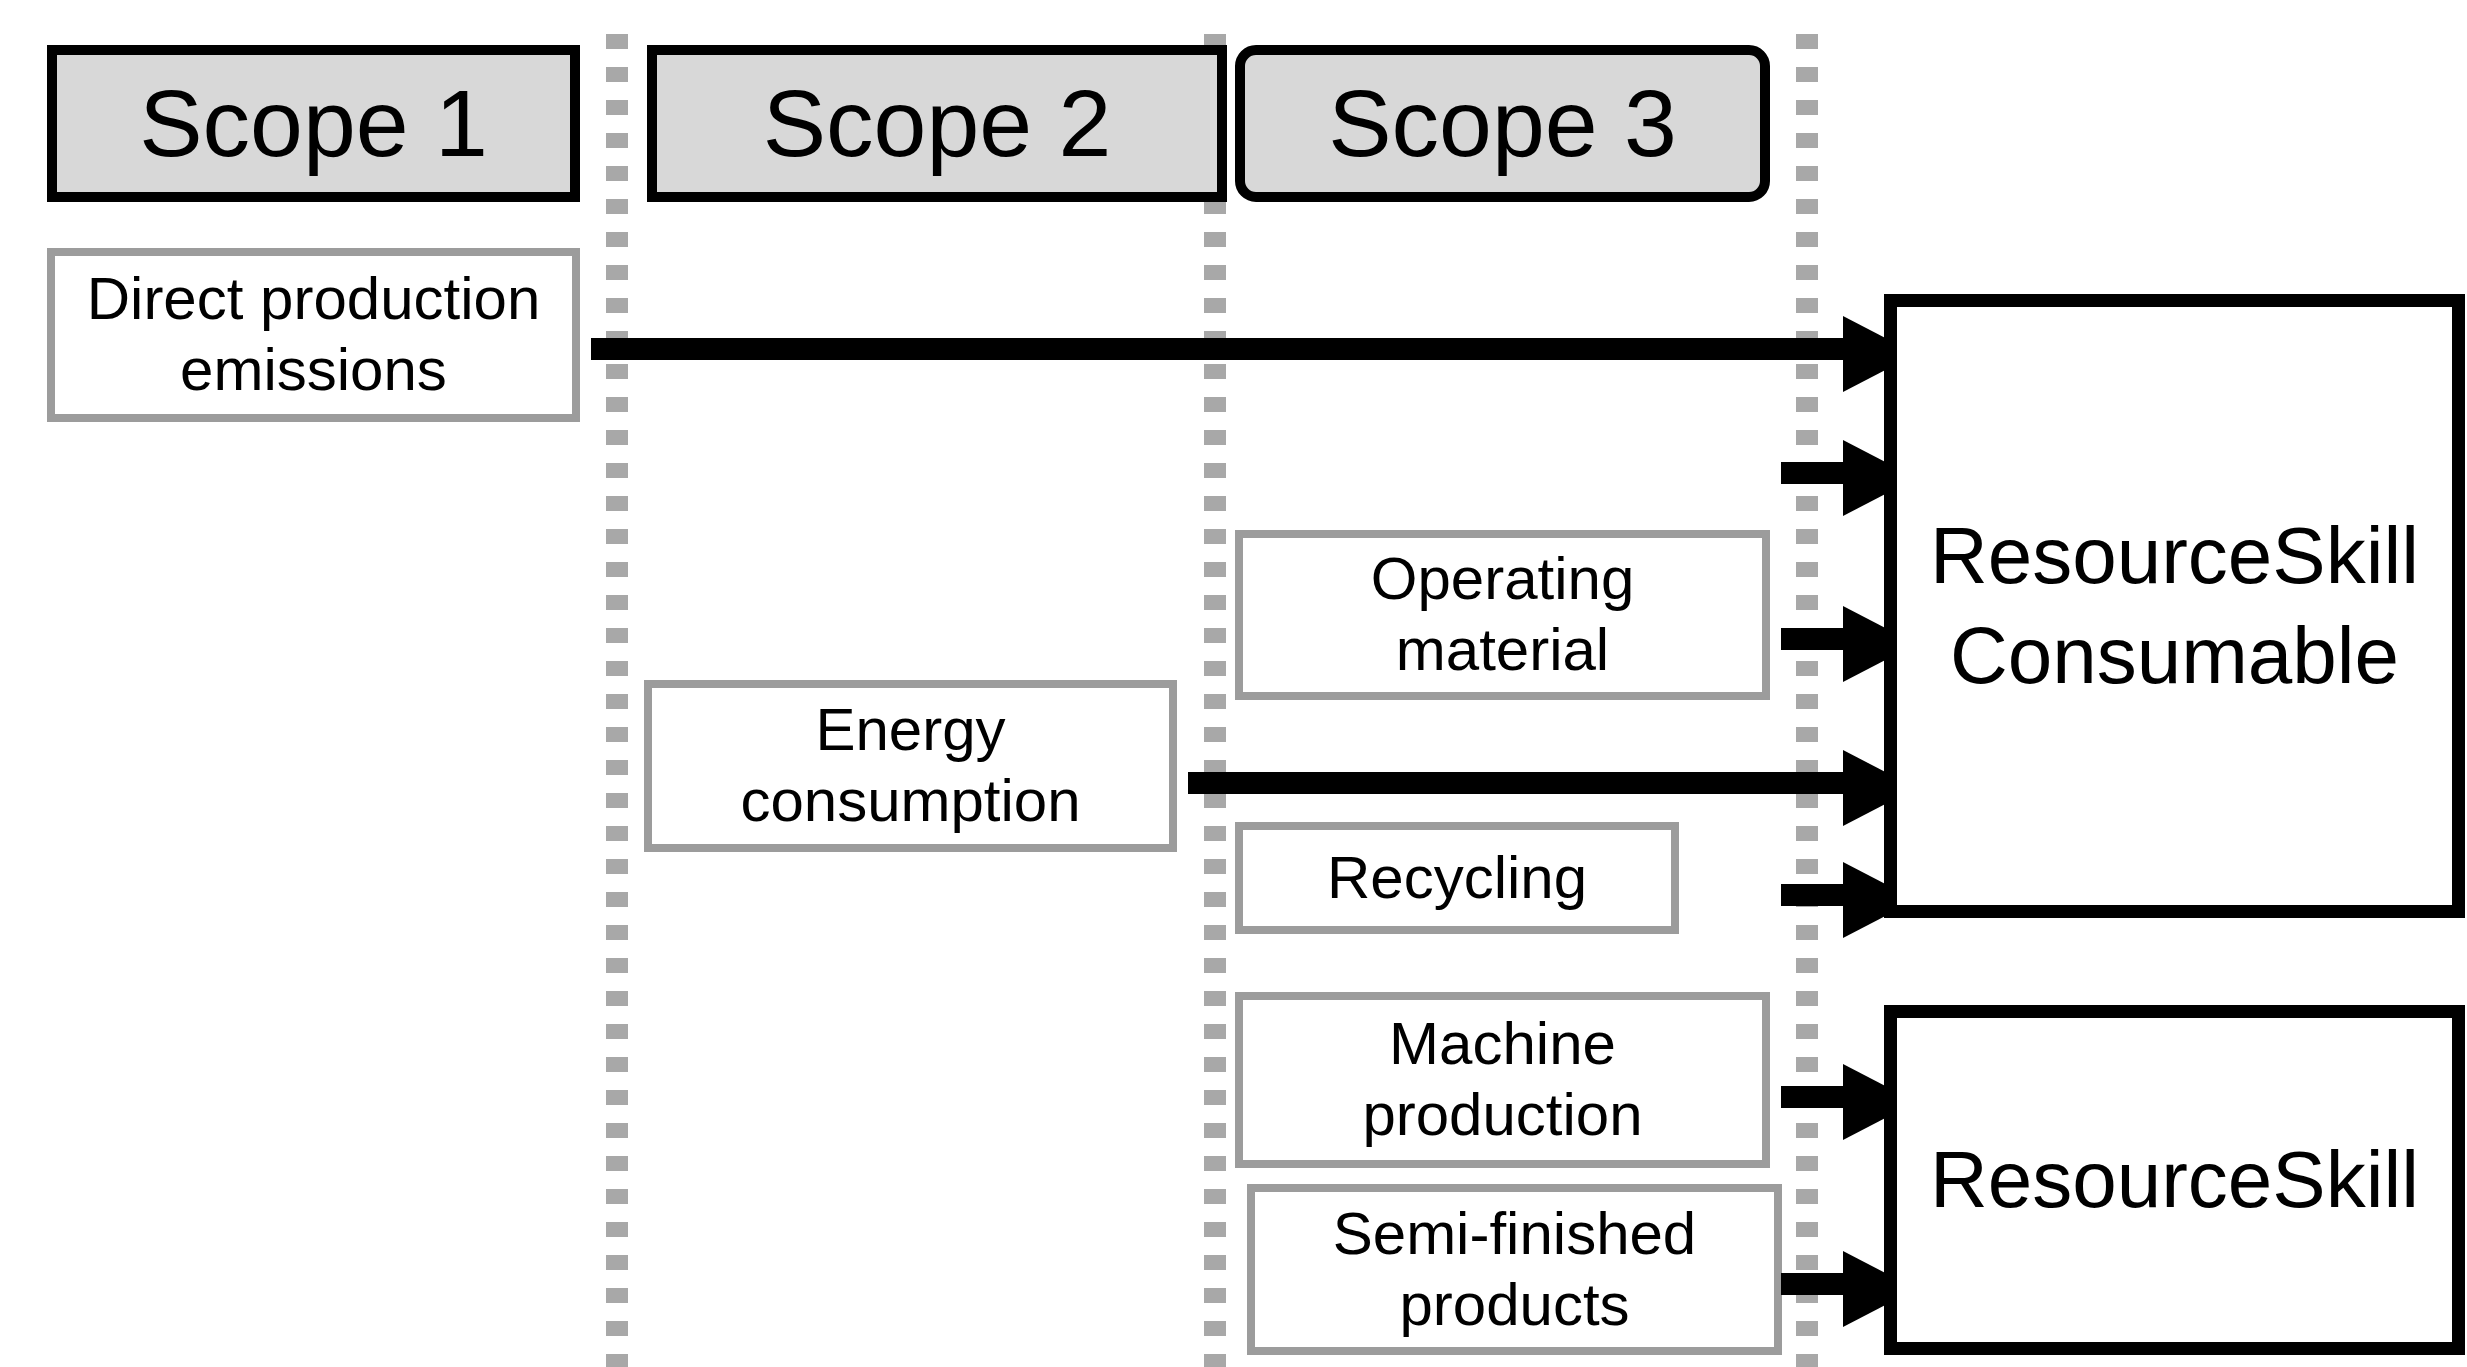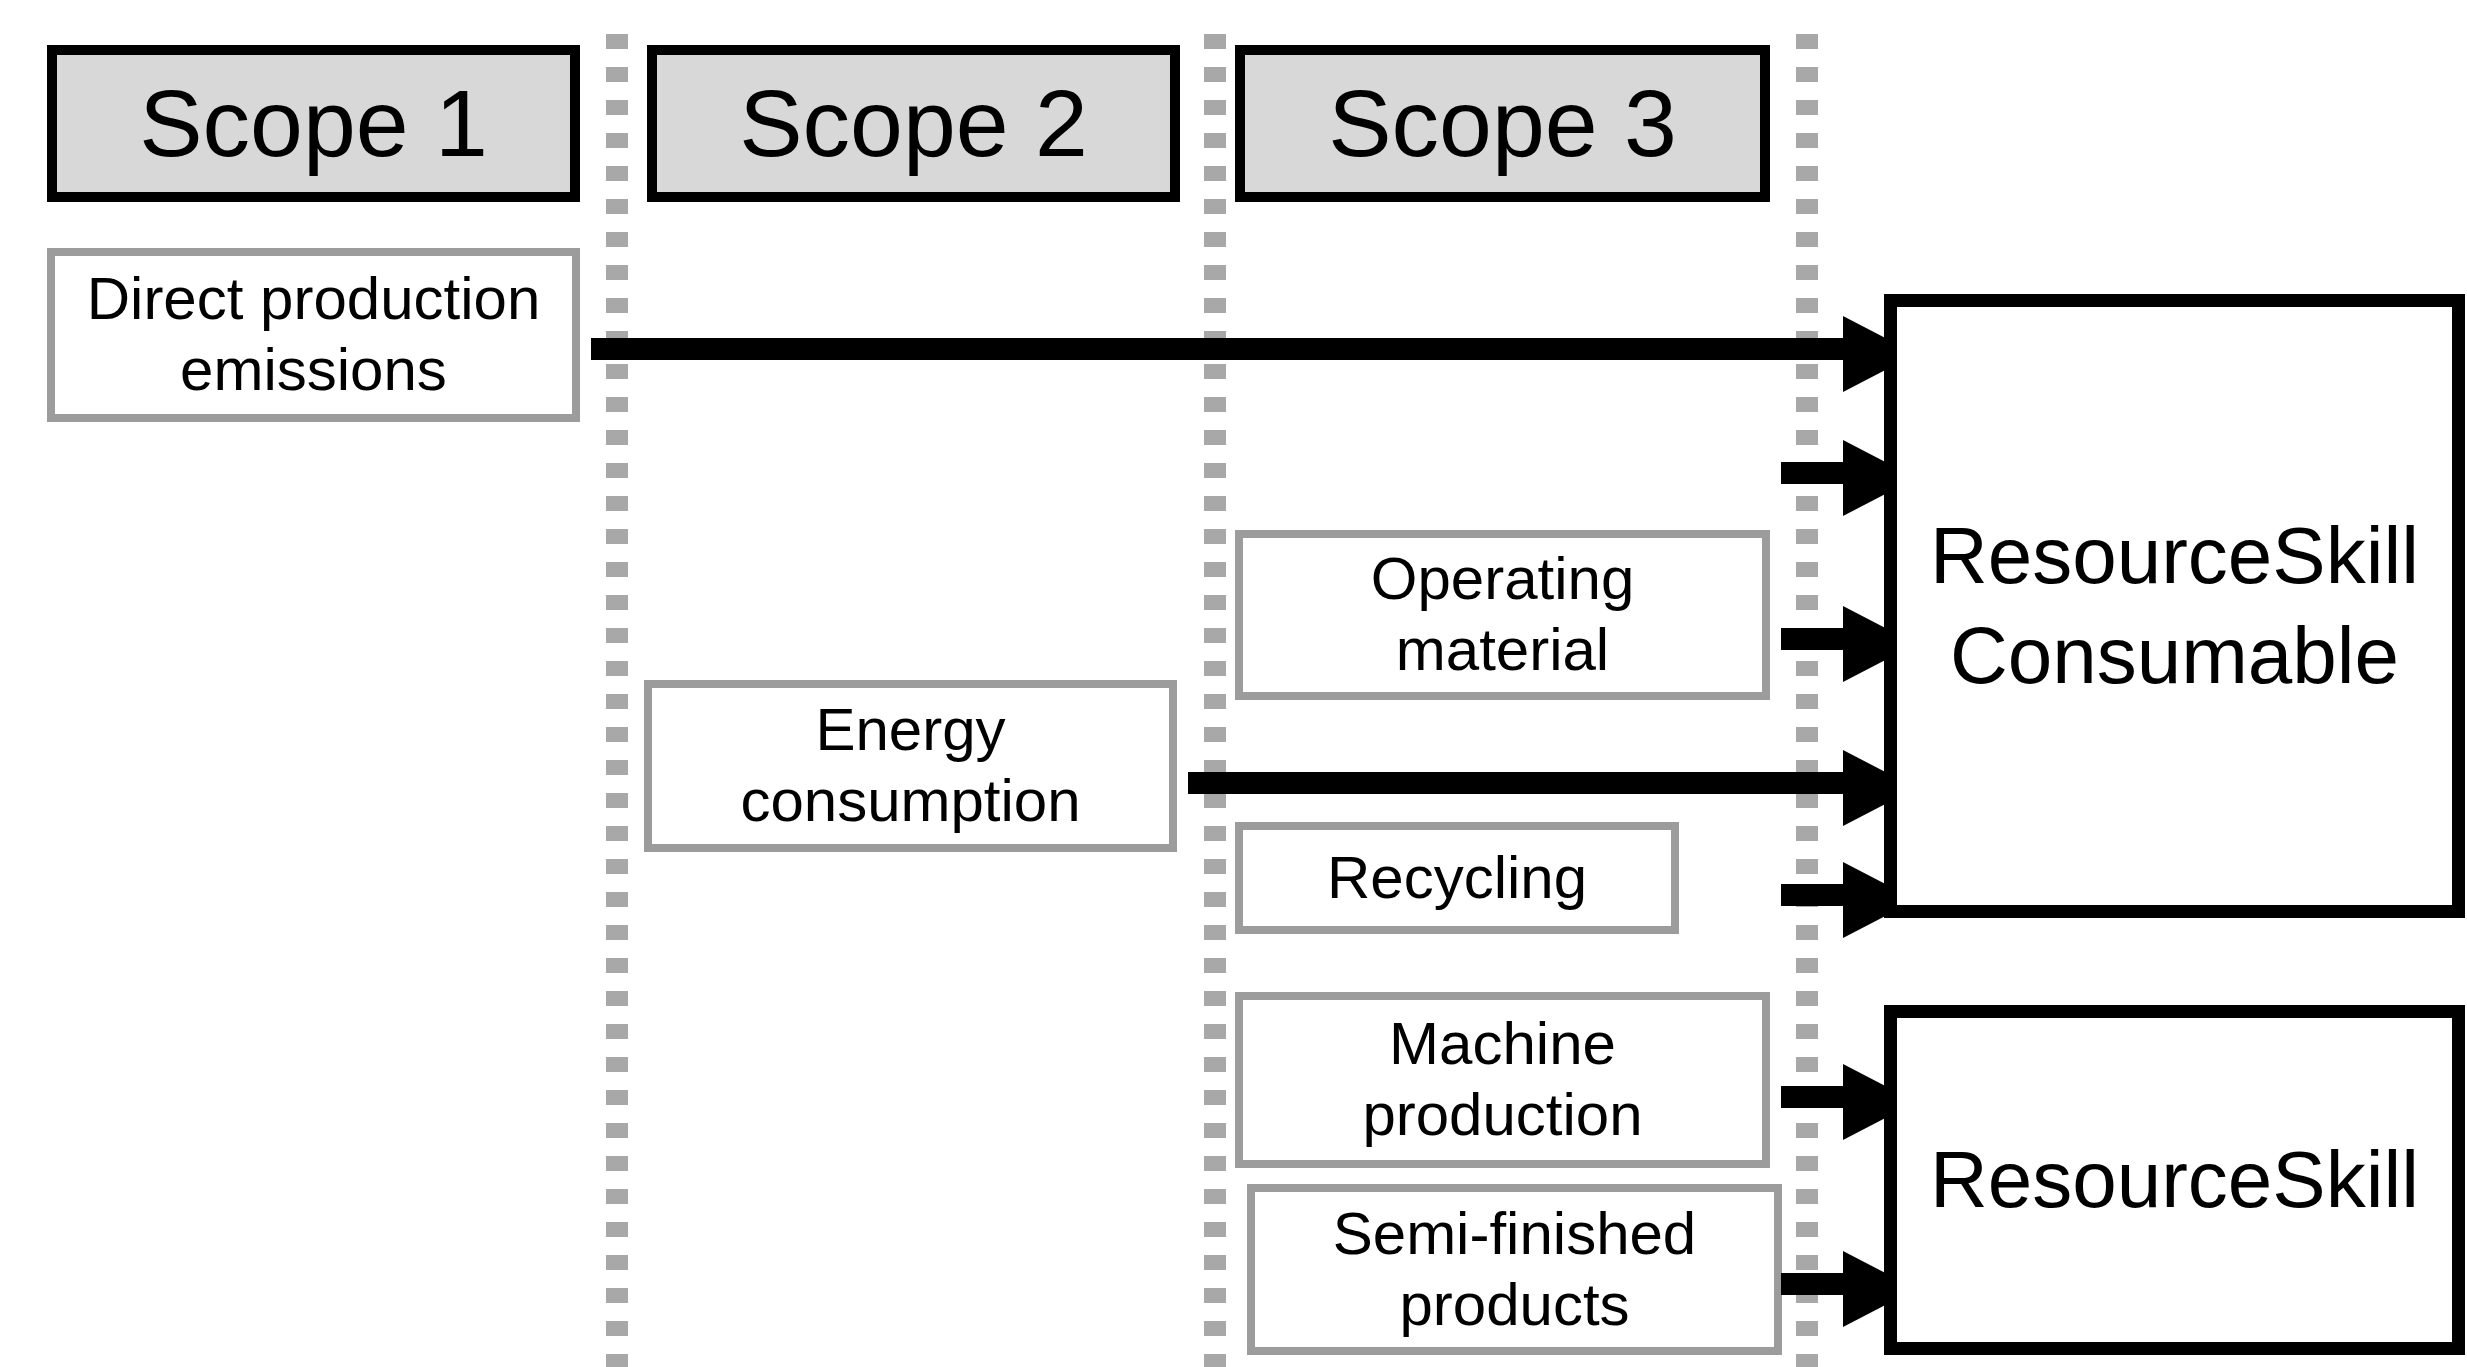--- a/index.html
+++ b/index.html
@@ -31,7 +31,7 @@
           background:var(--header-fill);border:10px solid var(--header-border);
           font-size:95px;line-height:1;white-space:pre-line;text-align:center;}
   #h1{left:25px;top:23px;width:533px;height:157px;}
-  #h2{left:625px;top:23px;width:533px;height:157px;}
+  #h2{left:625px;top:23px;width:580px;height:157px;}
   #h3{left:1213px;top:23px;width:535px;height:157px;}
 
   

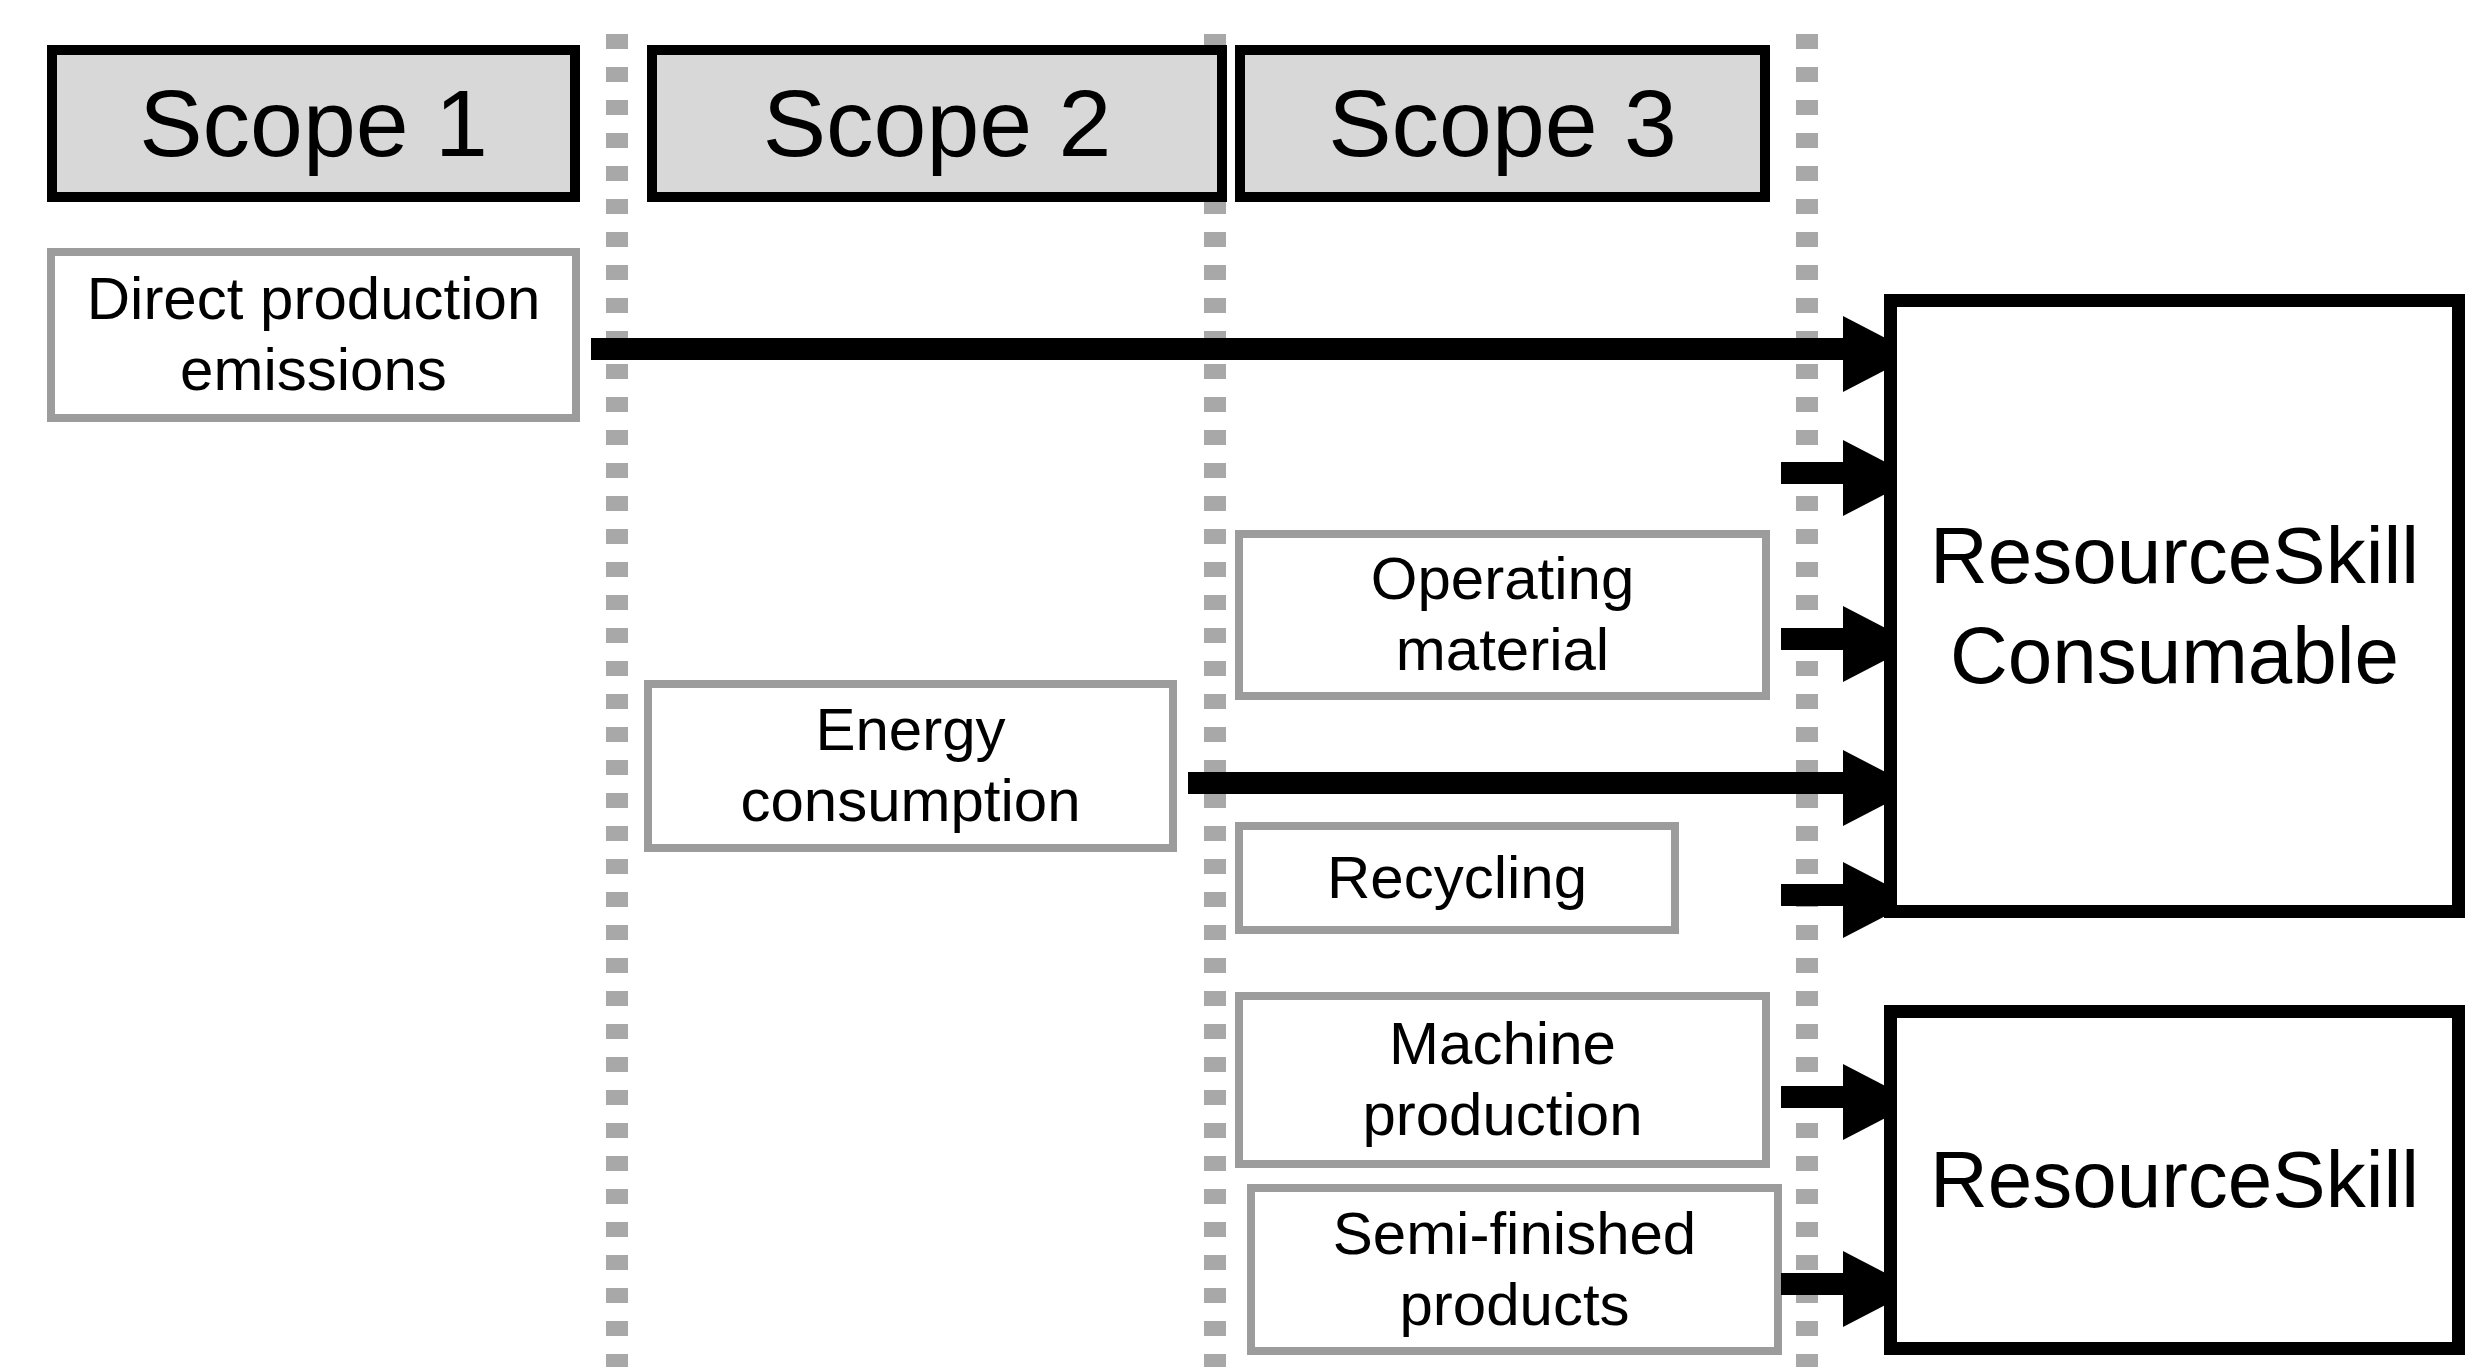--- a/index.html
+++ b/index.html
@@ -32,7 +32,7 @@
           font-size:95px;line-height:1;white-space:pre-line;text-align:center;}
   #h1{left:25px;top:23px;width:533px;height:157px;}
   #h2{left:625px;top:23px;width:580px;height:157px;}
-  #h3{left:1213px;top:23px;width:535px;height:157px;}
+  #h3{left:1213px;top:23px;width:535px;height:157px;border-radius:21px;}
 
   
   .srcbox{position:absolute;display:flex;align-items:center;justify-content:center;

